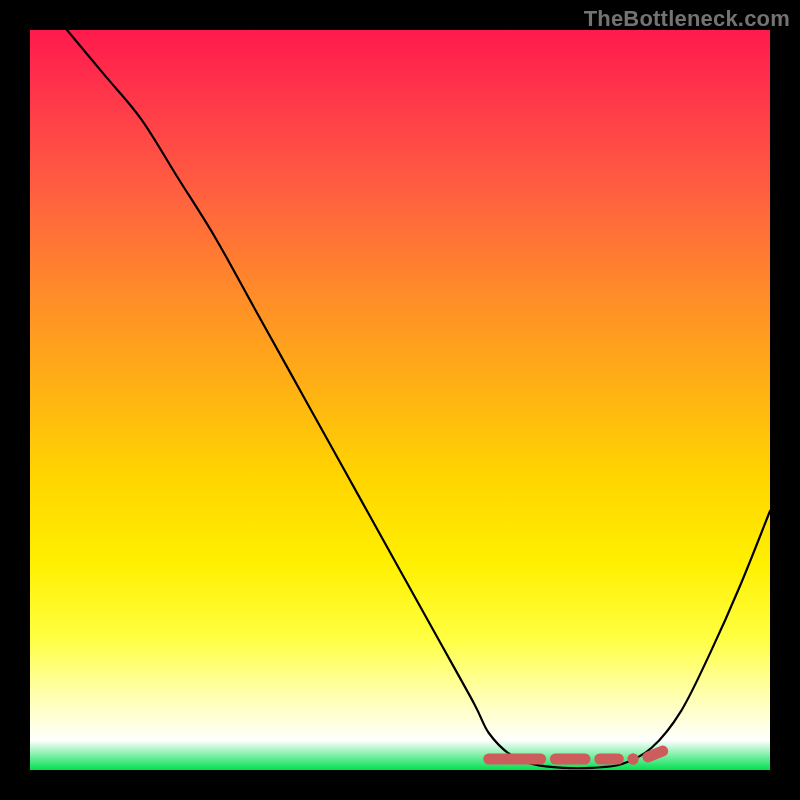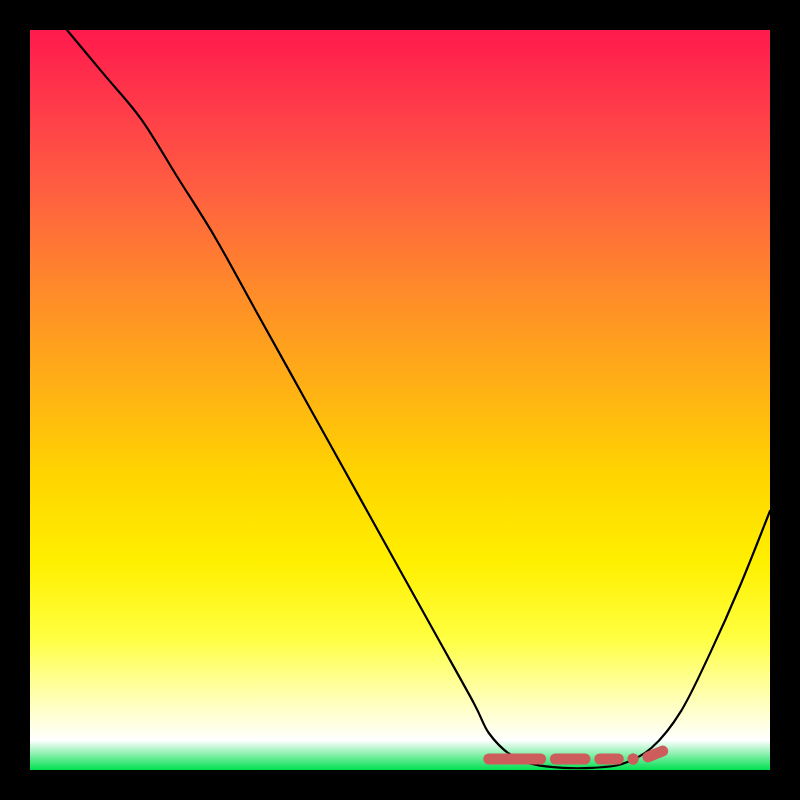--- a/index.html
+++ b/index.html
@@ -67,6 +67,7 @@
 
 <div class="frame">
 
+  <div class="watermark">TheBottleneck.com</div>
 
   <div class="plot-area">
     <svg class="curve-svg" viewBox="0 0 740 740" preserveAspectRatio="none">

